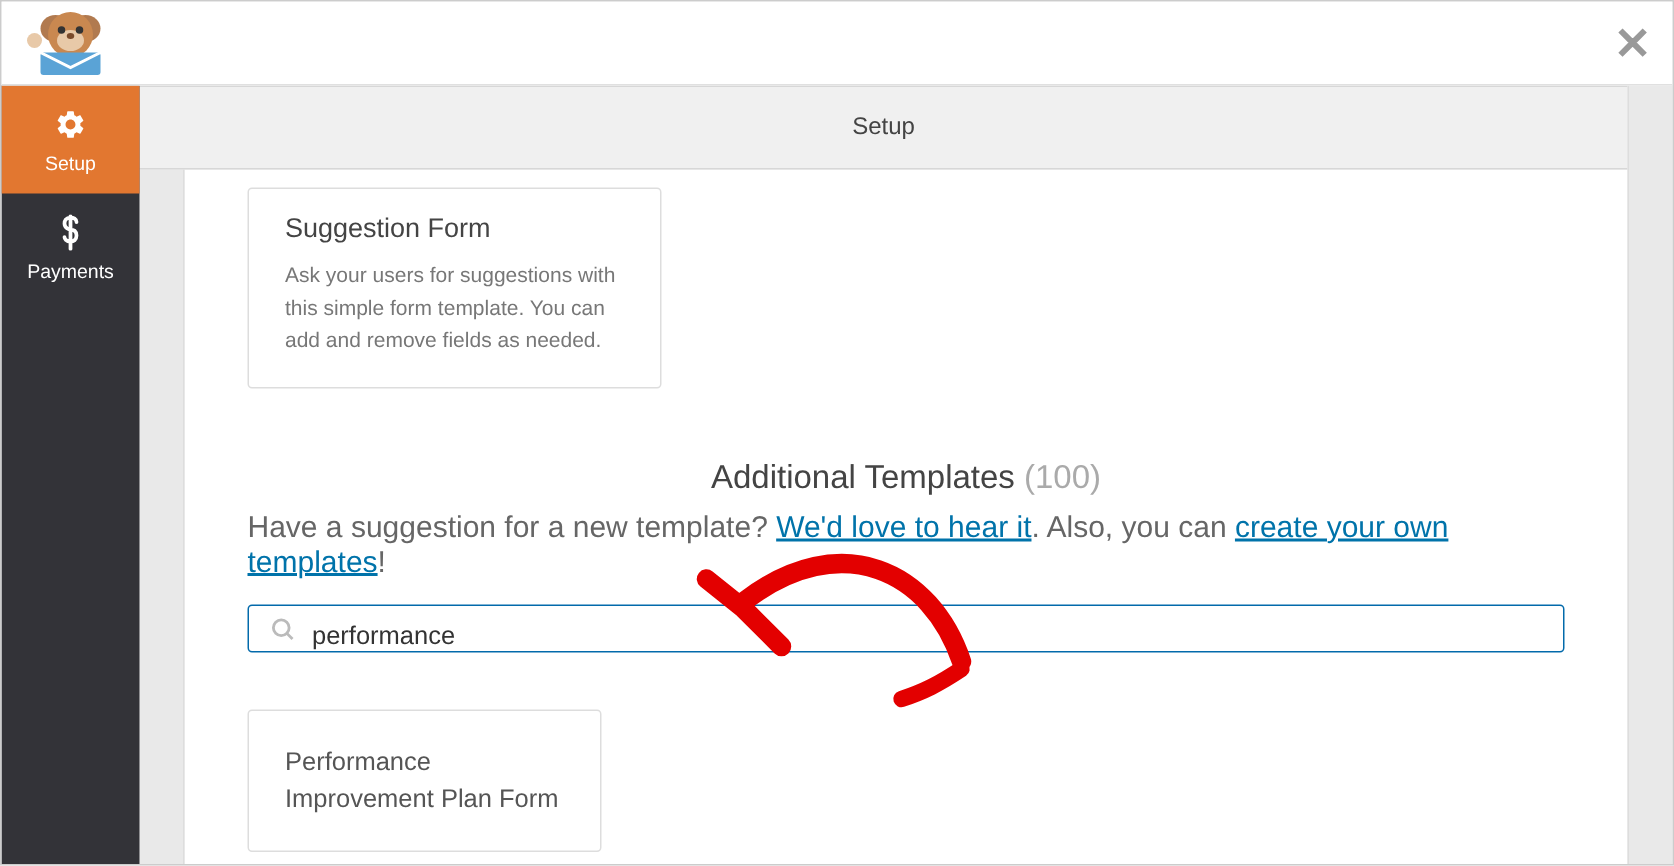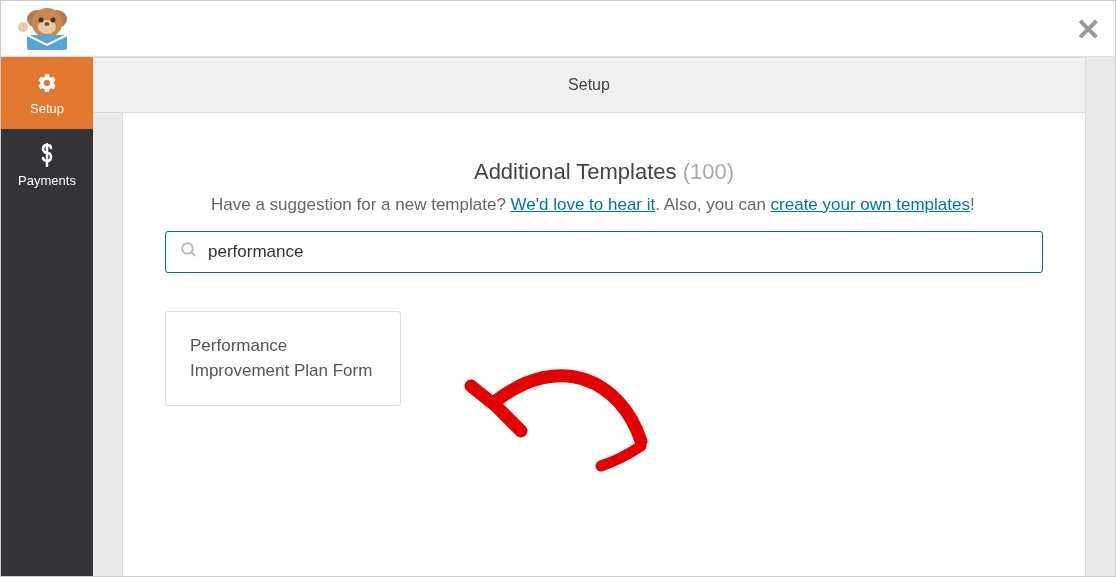--- a/index.html
+++ b/index.html
@@ -88,6 +88,10 @@
 <div class="leftgutter"></div>
 
 <div class="content">
+  <div class="template-card">
+    <h3>Suggestion Form</h3>
+    <p>Ask your users for suggestions with this simple form template. You can add and remove fields as needed.</p>
+  </div>
 
   <h2 class="section-title">
     <span>Additional Templates</span>

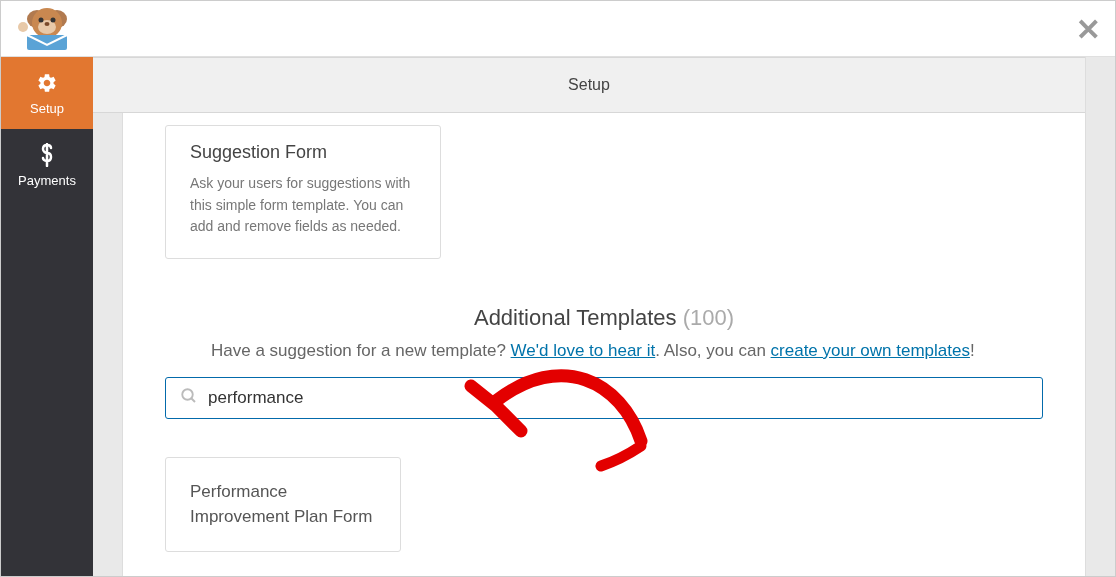--- a/index.html
+++ b/index.html
@@ -29,7 +29,7 @@
     .section-title { margin-top: 46px; font-size: 22px; color: #444; font-weight: 500; text-align: center; }
     .section-title .count { color: #aaa; font-weight: 400; }
     
-    .suggestion-line { margin-top: 10px; font-size: 17px; color: #666; margin-left: 46px; }
+    .suggestion-line { margin-top: 10px; font-size: 20px; color: #666; }
     .suggestion-line a { color: #0073aa; text-decoration: underline; }
     
     .search-box { margin-top: 16px; border: 1px solid #036aab; border-radius: 3px; height: 42px; display: flex; align-items: center; padding: 0 14px; gap: 10px; }

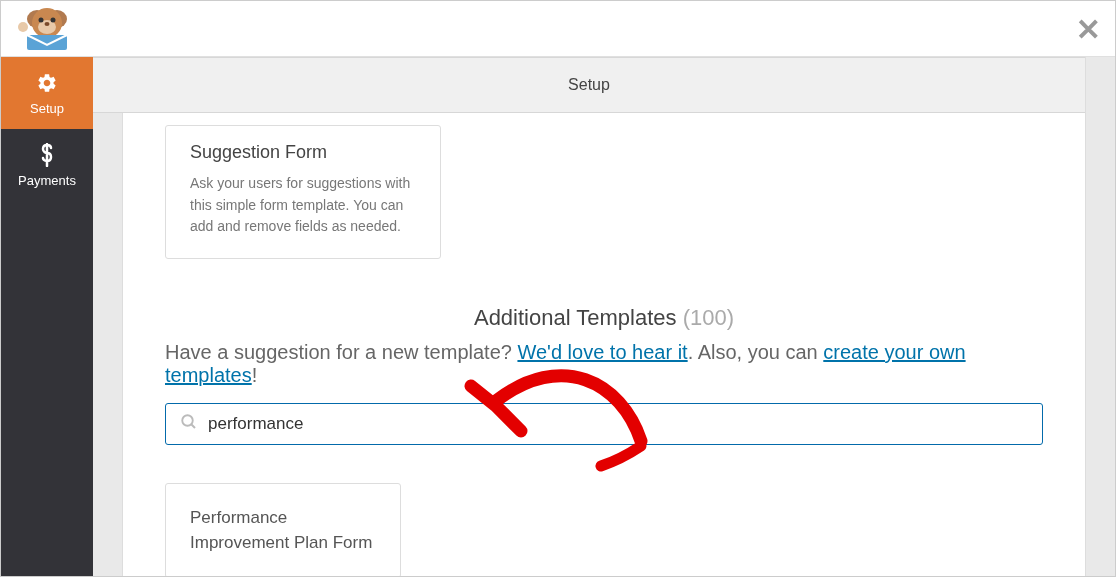--- a/index.html
+++ b/index.html
@@ -32,7 +32,7 @@
     .suggestion-line { margin-top: 10px; font-size: 20px; color: #666; }
     .suggestion-line a { color: #0073aa; text-decoration: underline; }
     
-    .search-box { margin-top: 16px; border: 1px solid #036aab; border-radius: 3px; height: 42px; display: flex; align-items: center; padding: 0 14px; gap: 10px; }
+    .search-box { margin-top: 16px; border: 1px solid #036aab; border-radius: 3px; height: 32px; display: flex; align-items: flex-end; padding: 0 14px; gap: 10px; }
     .search-box .sicon { color: #aaa; }
     .search-box input { border: none; outline: none; font-size: 17px; flex: 1; color: #333; background: transparent; }
     

